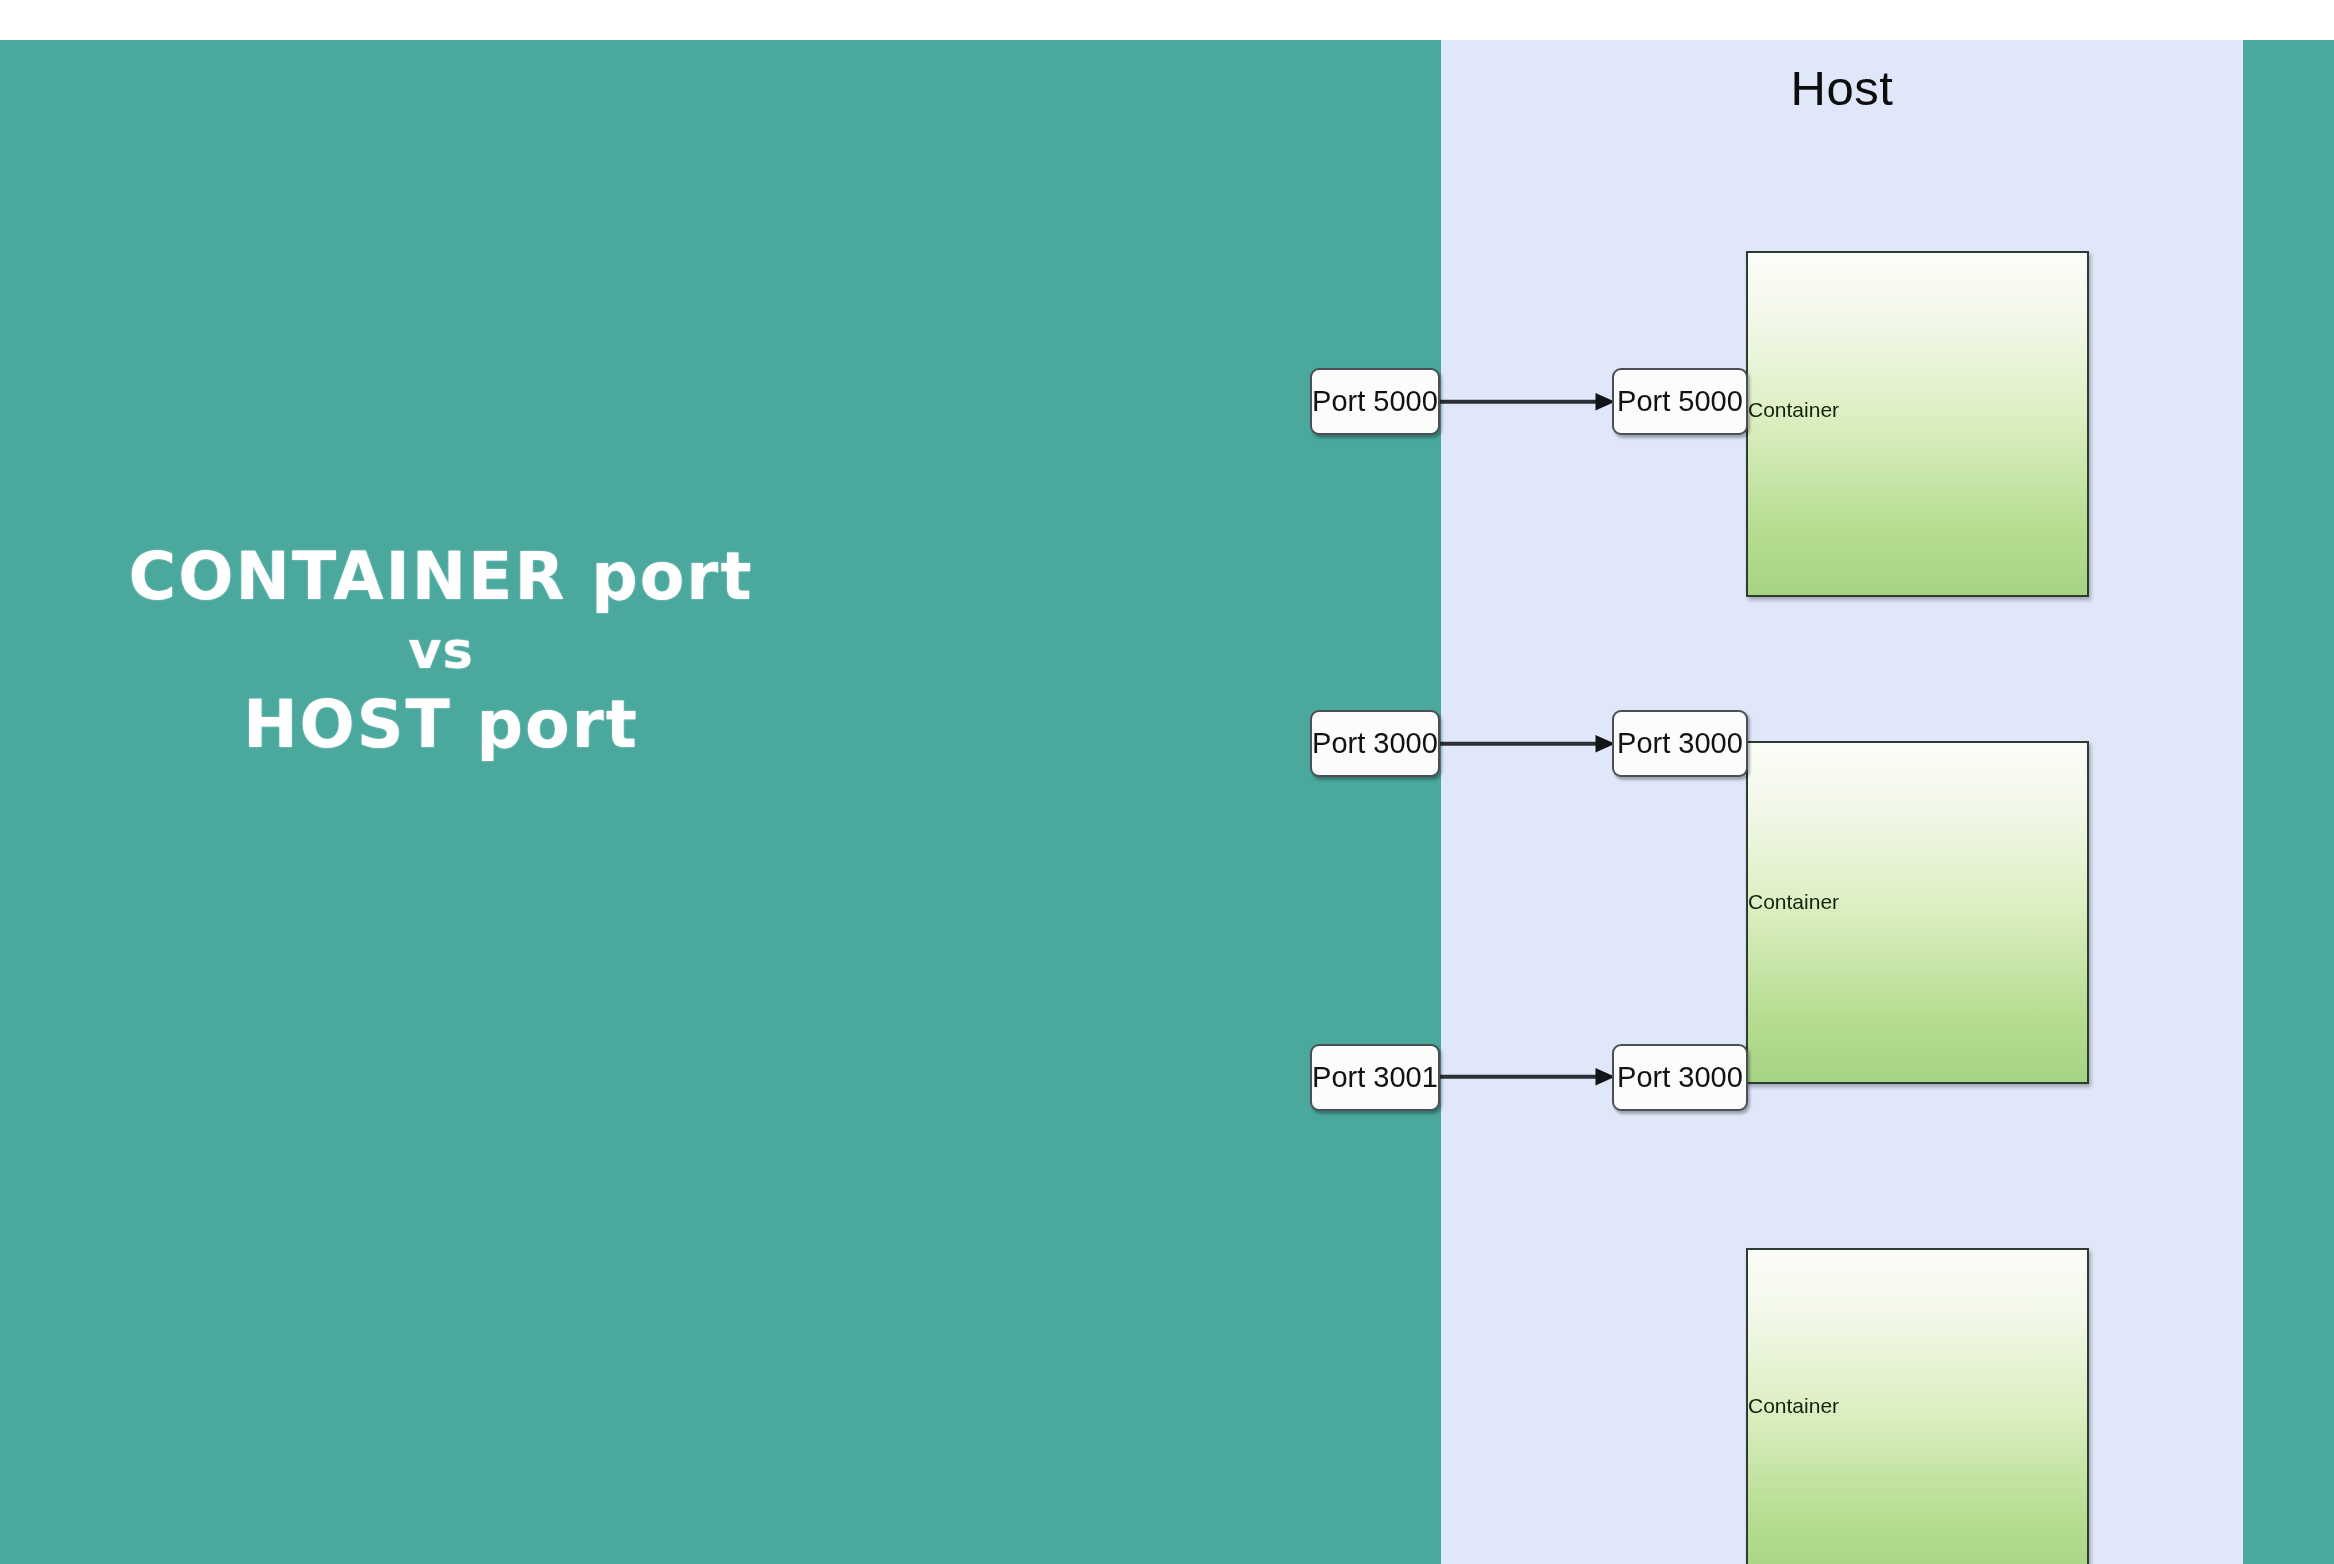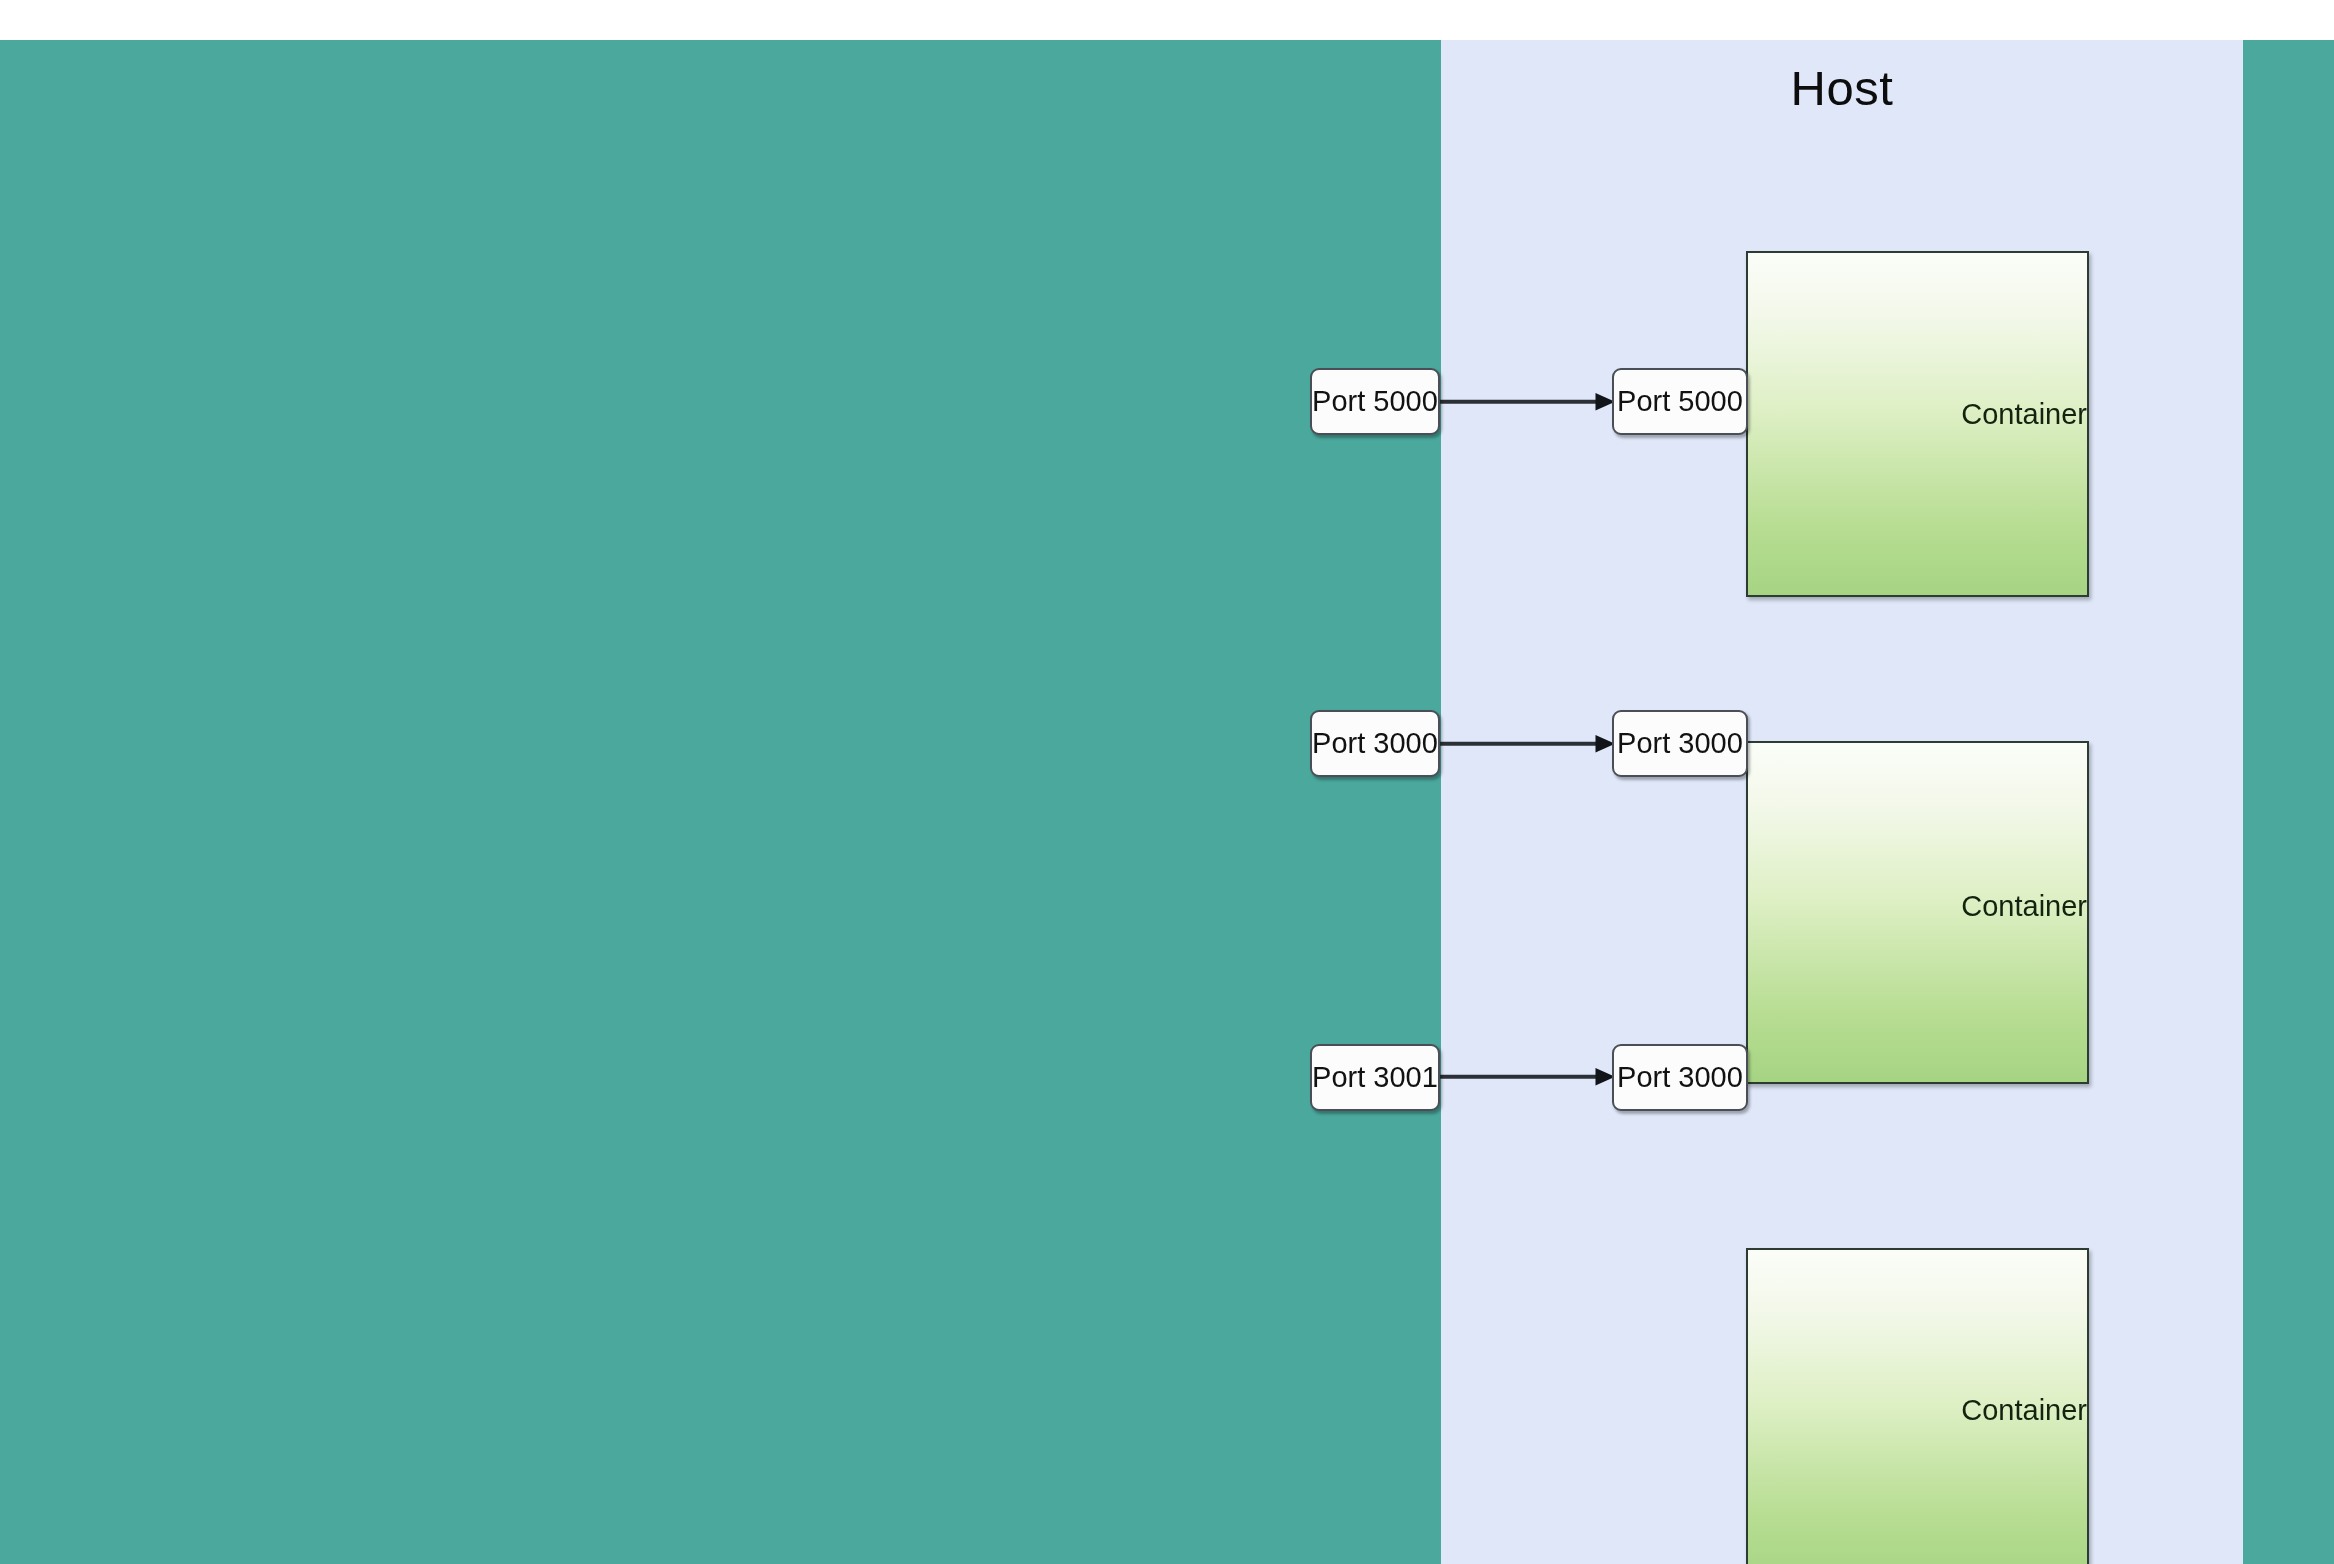--- a/index.html
+++ b/index.html
@@ -117,8 +117,8 @@
     position: absolute;
     left: 0;
     width: 100%;
-    text-align: right;
-    font-size: 29px;
+    text-align: left;
+    font-size: 21px;
     color: #12240f;
     font-family: "Liberation Sans", sans-serif;
   }

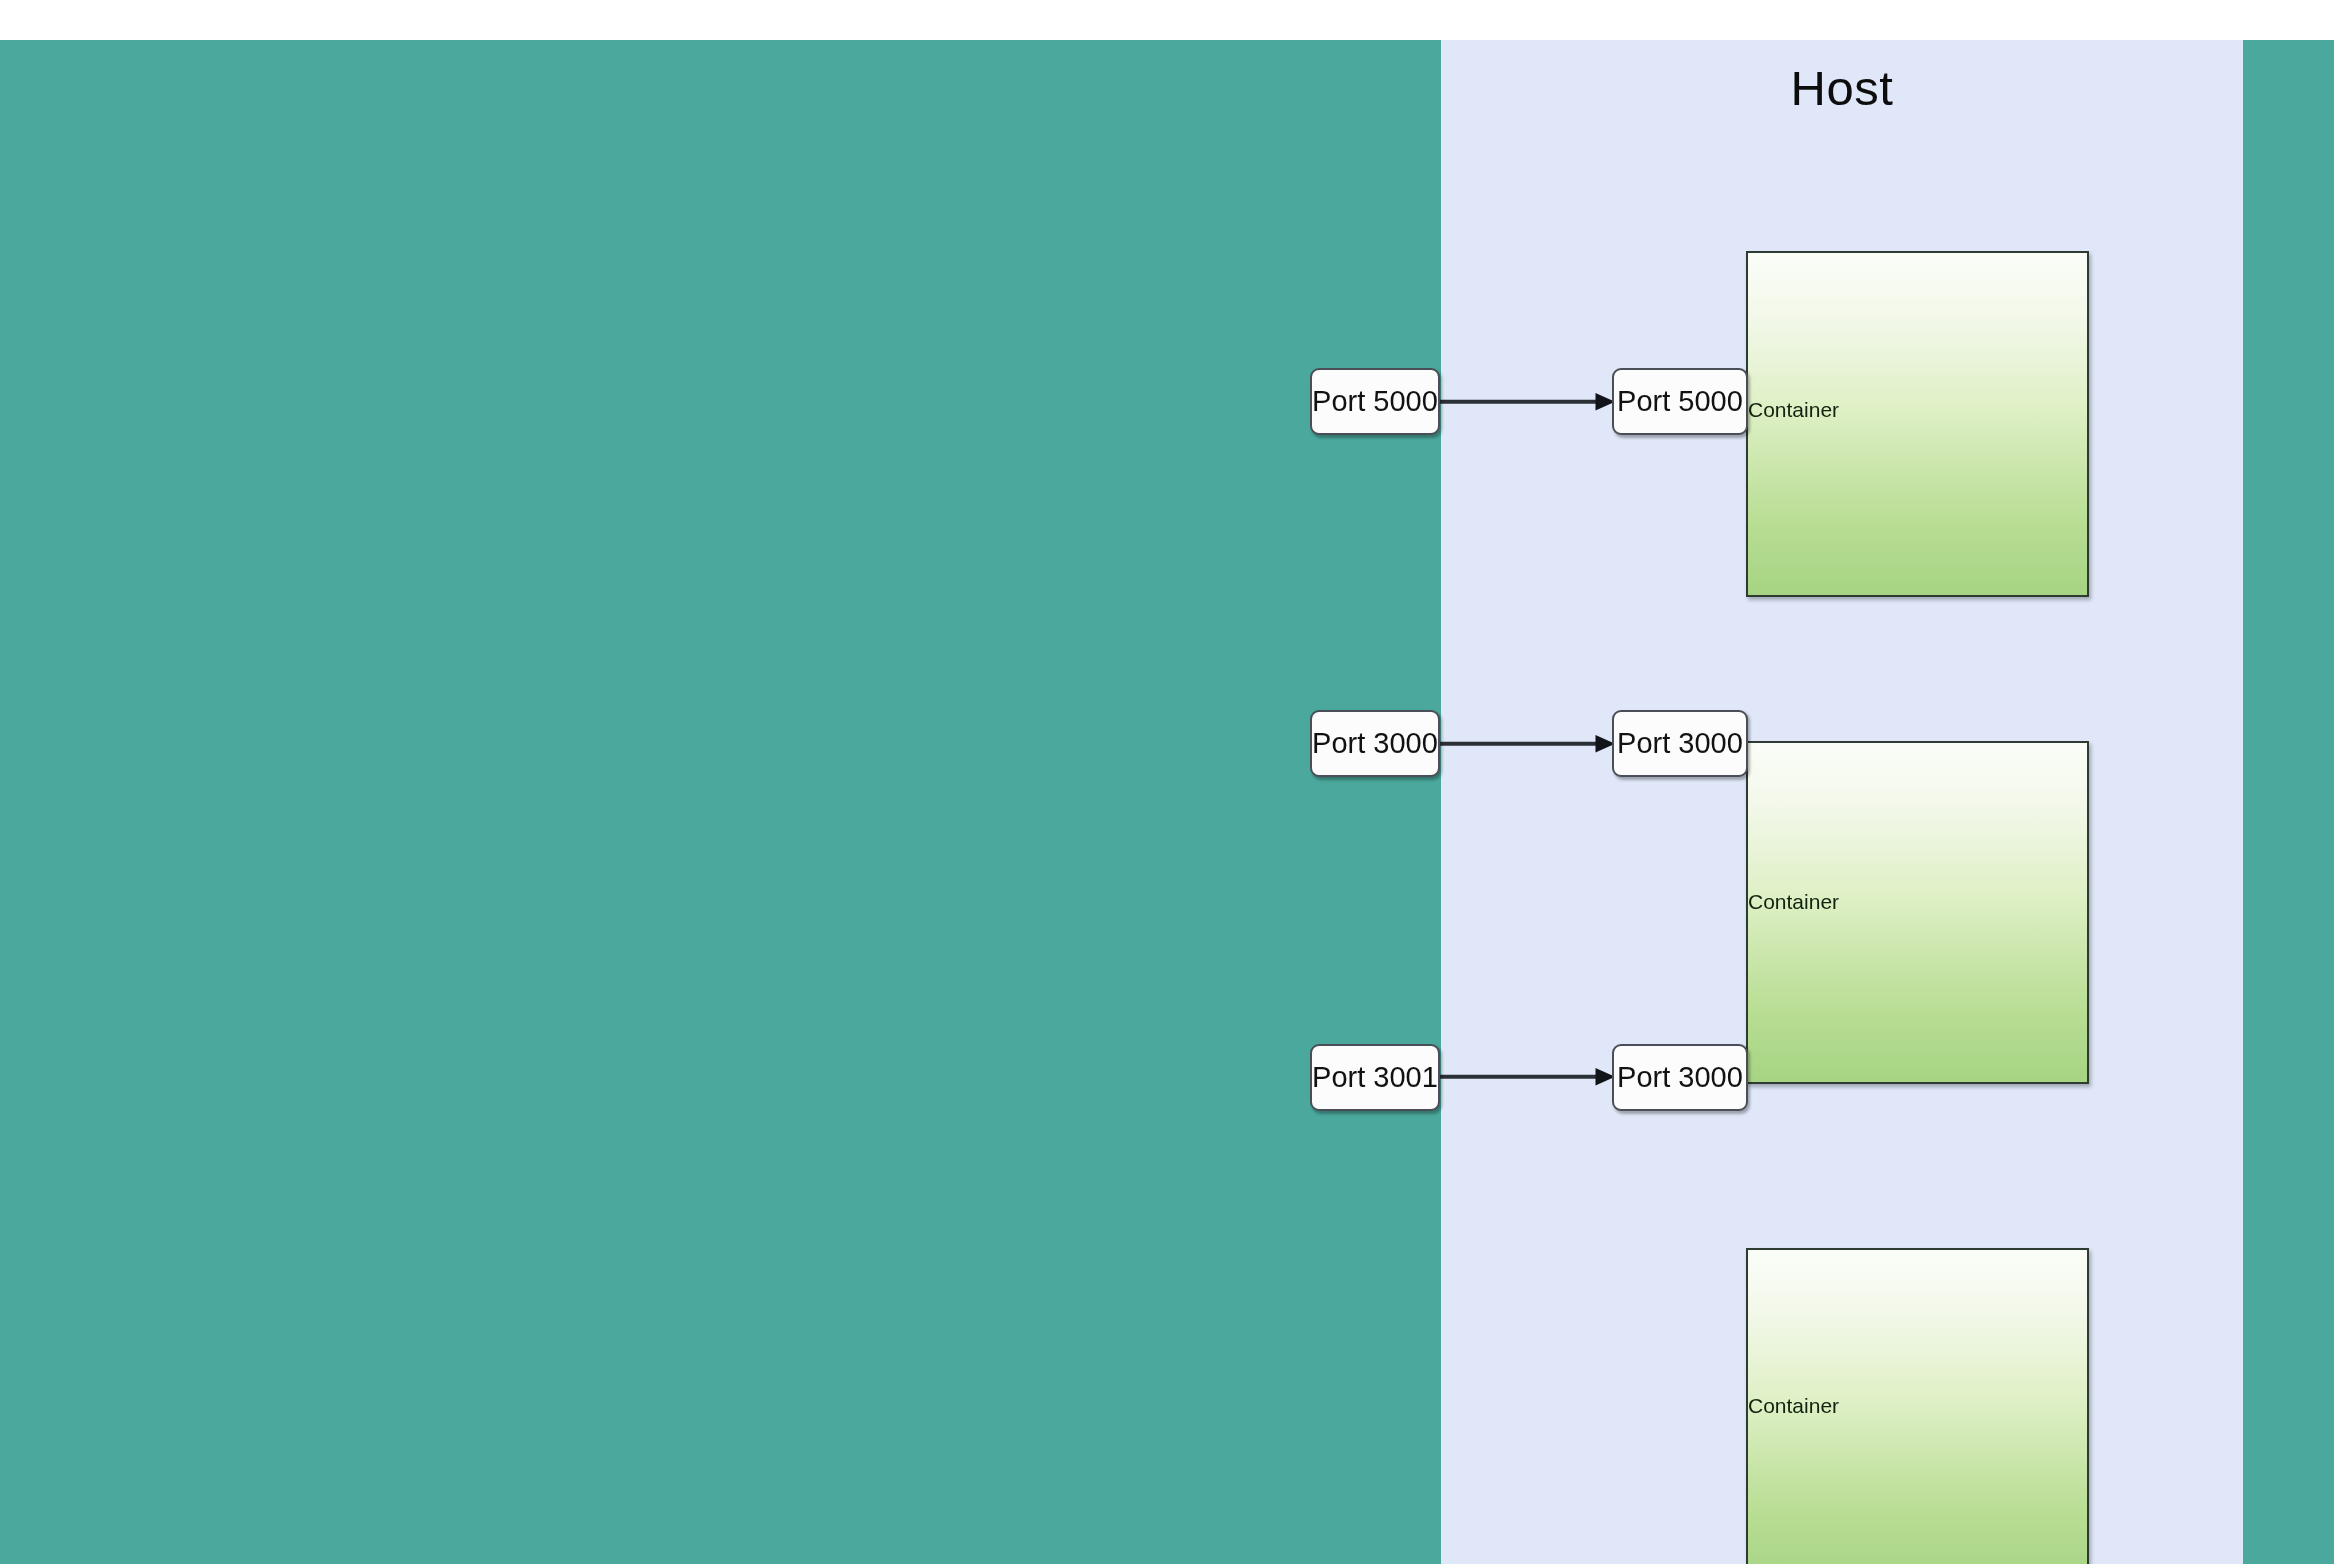--- a/index.html
+++ b/index.html
@@ -131,6 +131,11 @@
   <div id="host-panel"></div>
   <div id="host-title">Host</div>
 
+  <div id="caption">
+    <span class="cap-line">CONTAINER port</span>
+    <span class="cap-line small">vs</span>
+    <span class="cap-line">HOST port</span>
+  </div>
 
   <div class="row">
     <div class="port-box host-side" style="top:328px;">Port 5000</div>

